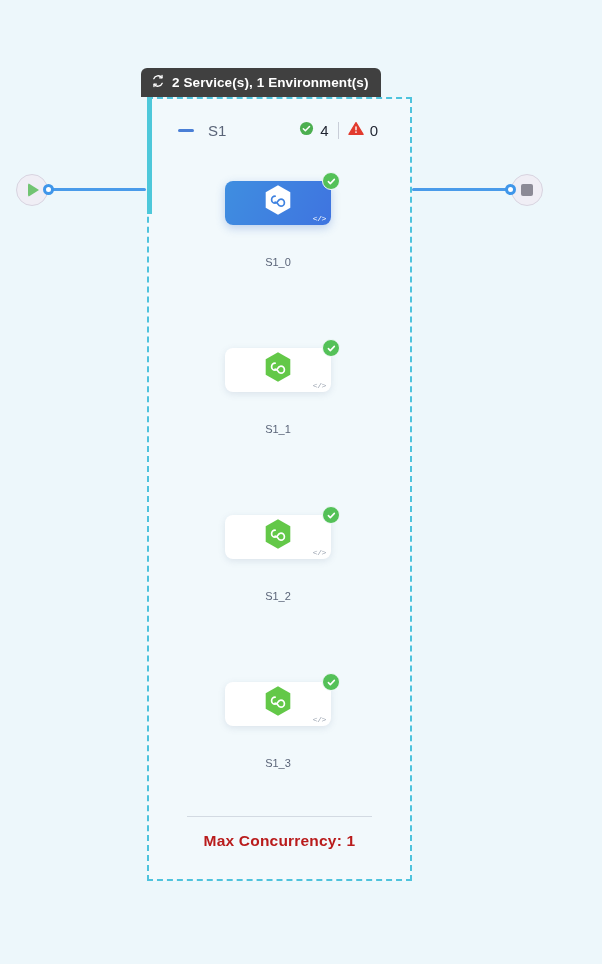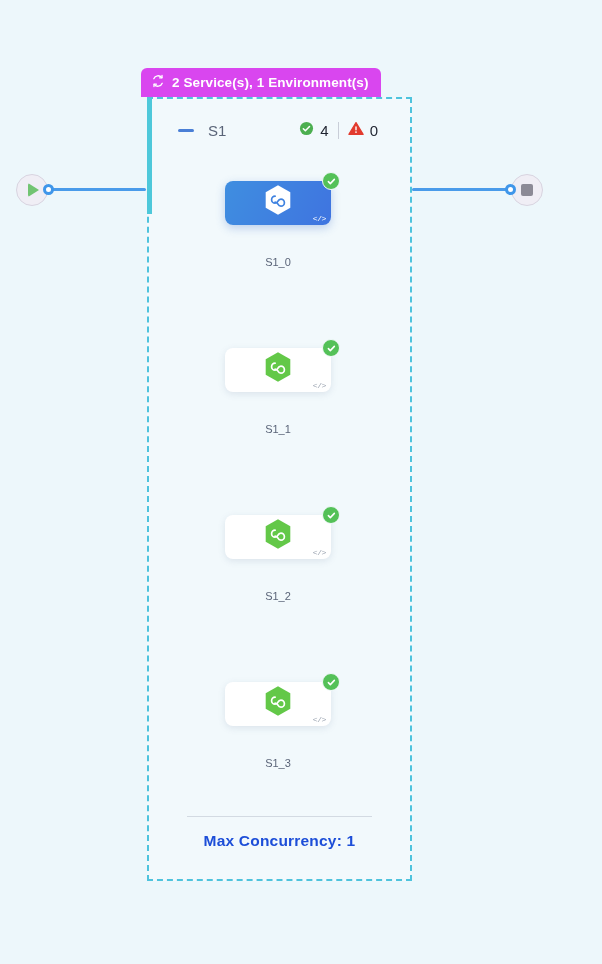--- a/index.html
+++ b/index.html
@@ -109,7 +109,7 @@
     display: flex;
     align-items: center;
     gap: 7px;
-    background: #d946ef;
+    background: #404040;
     border-radius: 6px 6px 0 0;
     color: #ffffff;
     font-size: 13.5px;

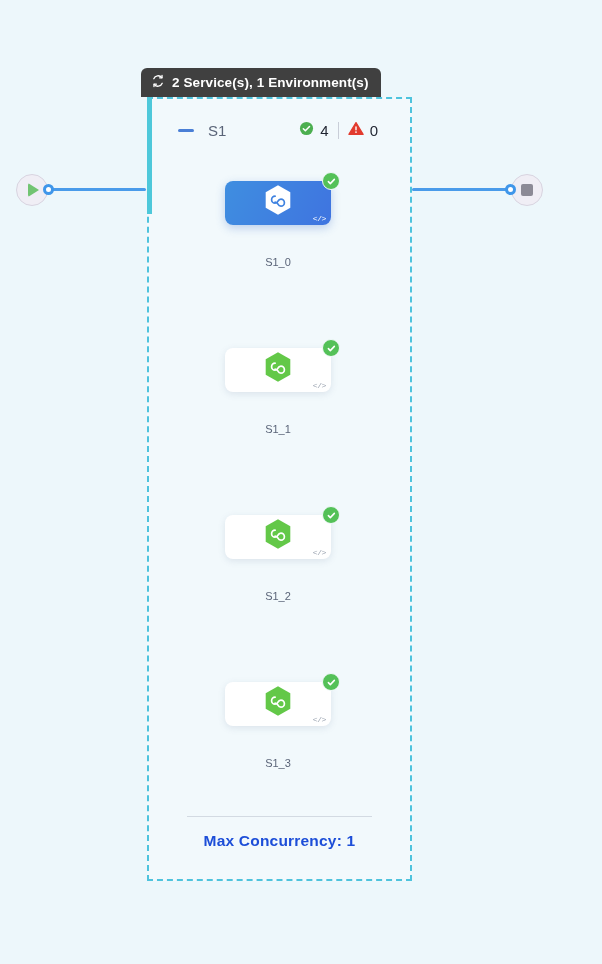--- a/index.html
+++ b/index.html
@@ -236,7 +236,7 @@
     text-align: center;
     font-size: 15.5px;
     font-weight: bold;
-    color: #1d4ed8;
+    color: #b91c1c;
     letter-spacing: 0.2px;
   }
 </style>

